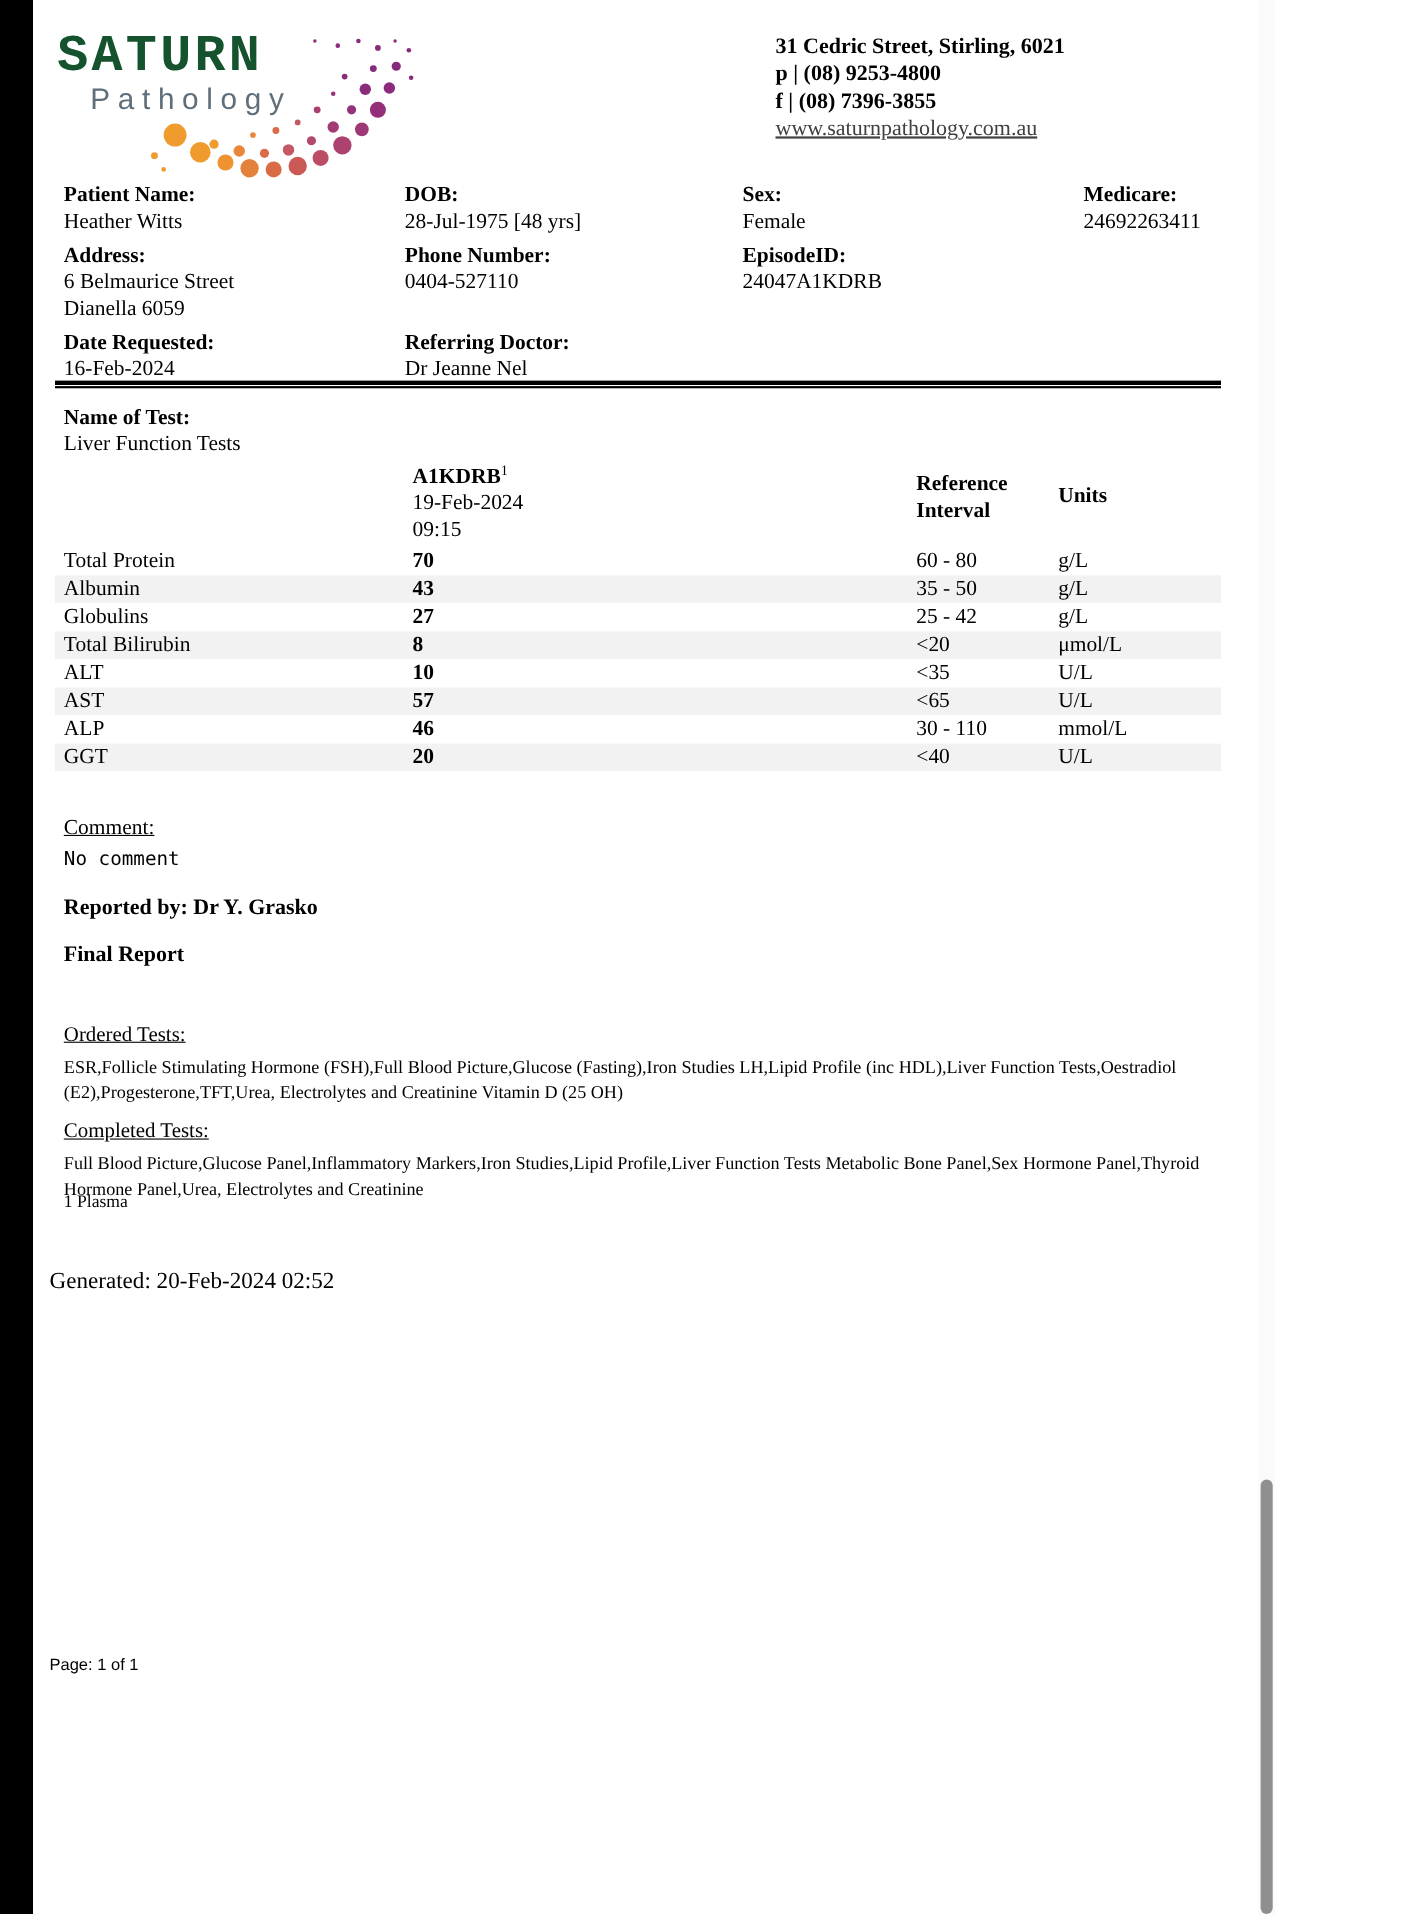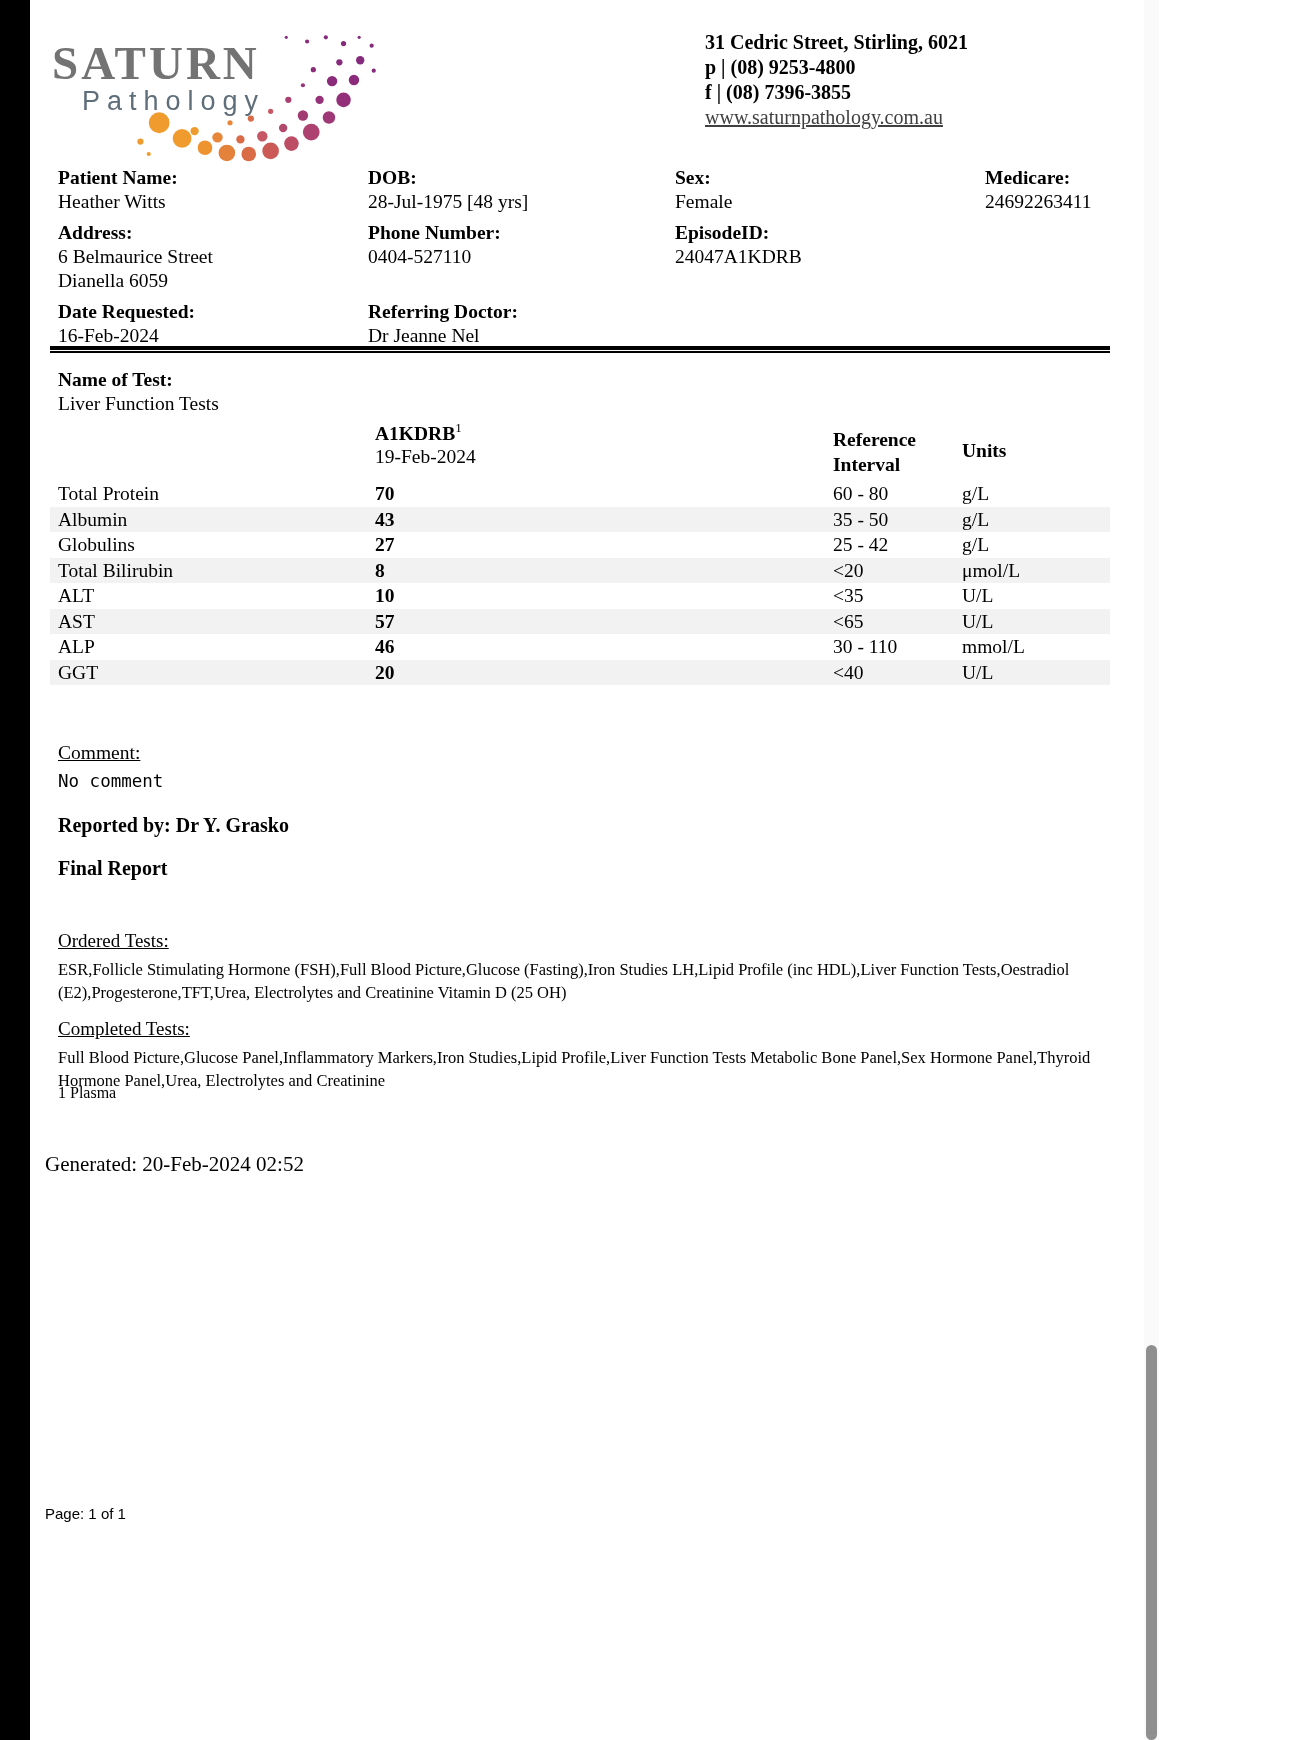--- a/index.html
+++ b/index.html
@@ -13,8 +13,8 @@
   
   .logo { position:absolute; left:52px; top:26px; width:300px; height:130px; }
   .logo-word {
-    font-family:Liberation Serif, serif;
-    font-size:47px; font-weight:bold; letter-spacing:3px; color:#737373; position:relative; z-index:2;margin-top:10px;
+    font-family:Liberation Mono, monospace;
+    font-size:47px; font-weight:bold; letter-spacing:3px; color:#14532d; position:relative; z-index:2;
   }
   .logo-tagline {
     font-family:"Liberation Sans","DejaVu Sans",sans-serif;

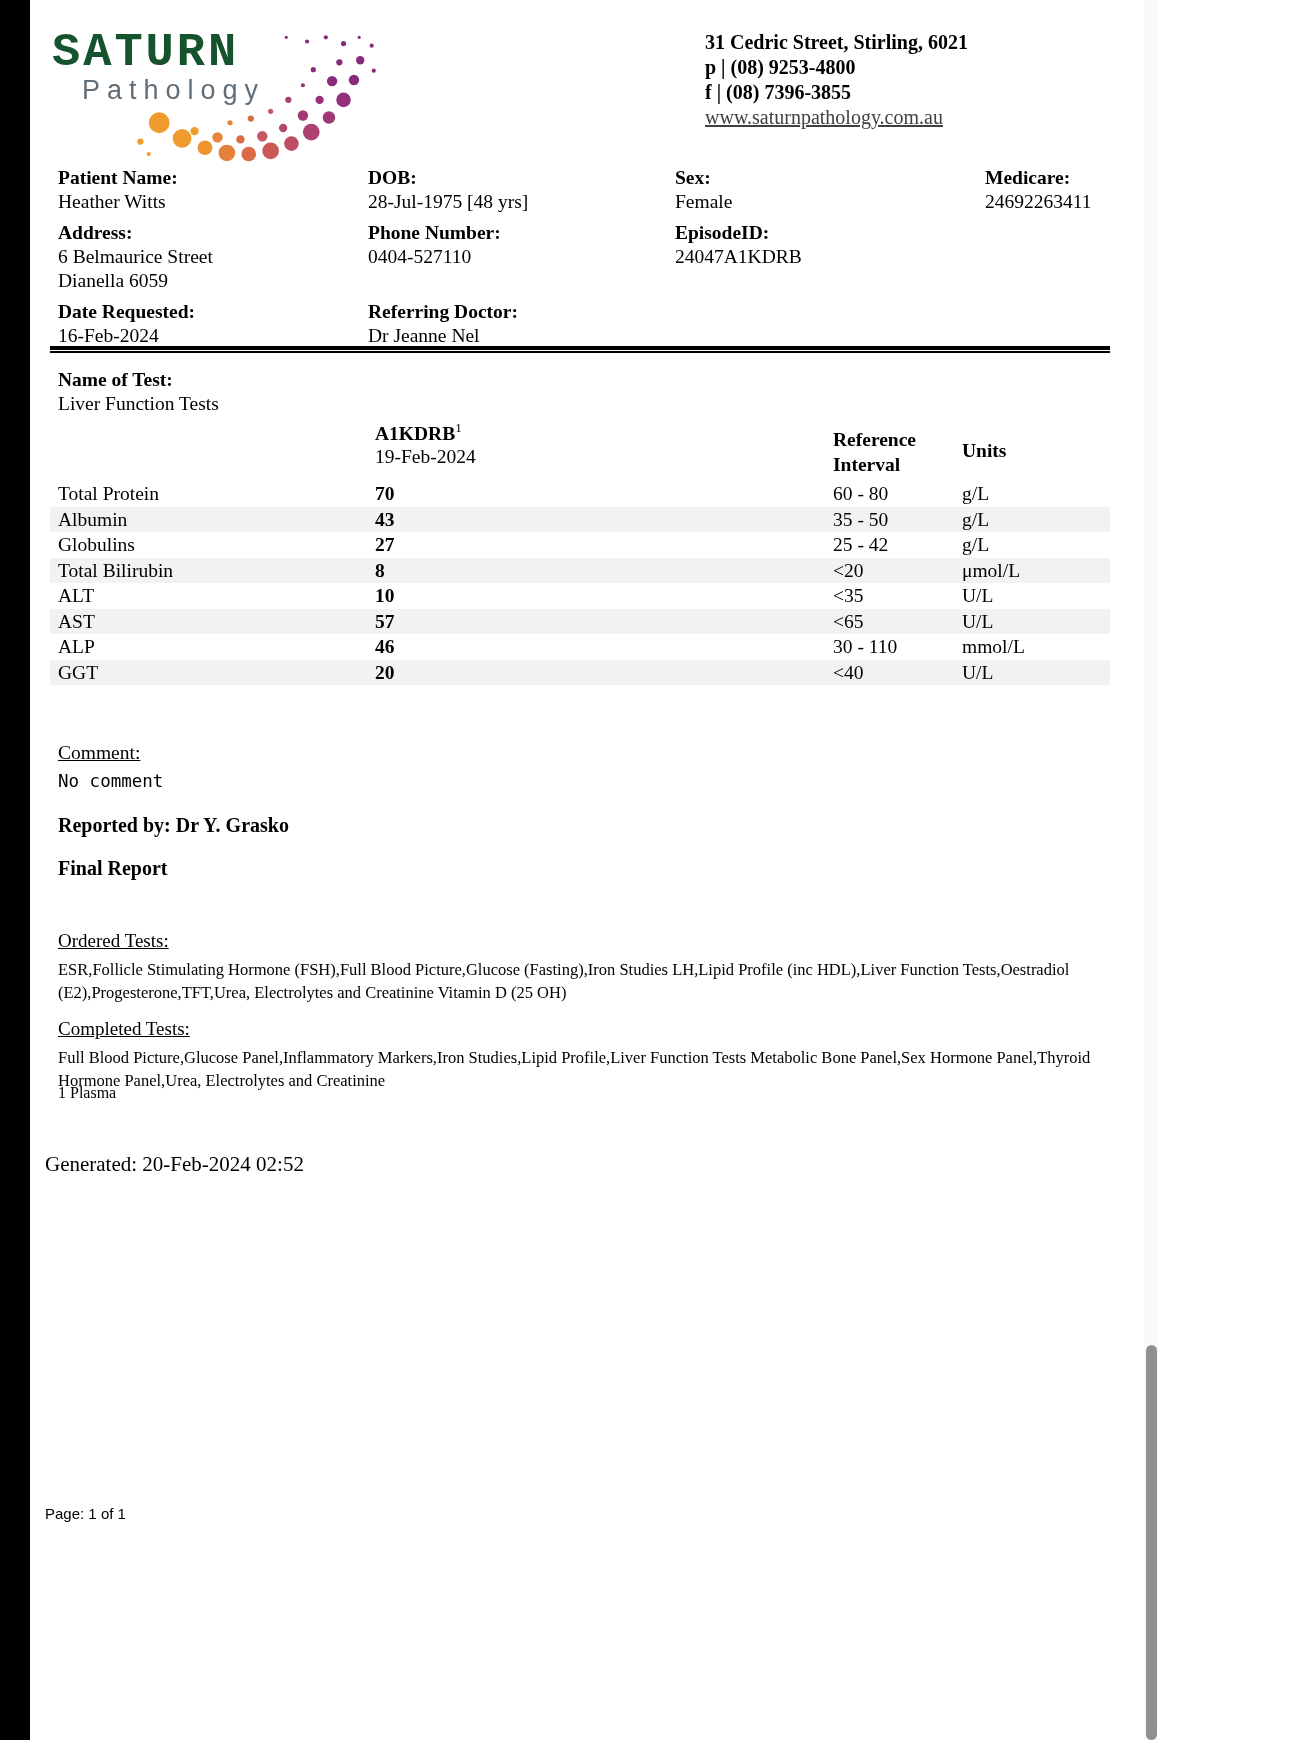--- a/index.html
+++ b/index.html
@@ -192,6 +192,7 @@
     <div class="col-episode">
       <div><b>A1KDRB</b><sup>1</sup></div>
       <div>19-Feb-2024</div>
+      <div>09:15</div>
     </div>
     <div class="col-ref">
       <div><b>Reference</b></div>

